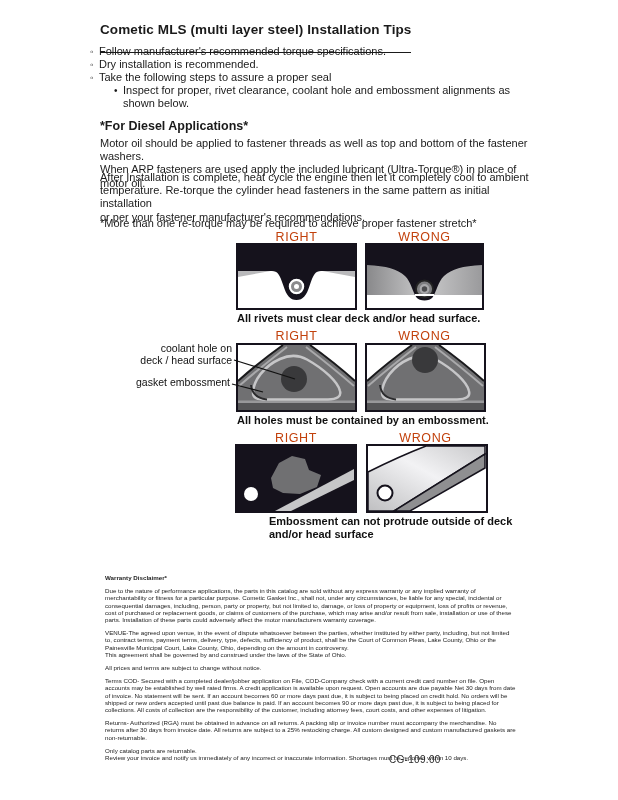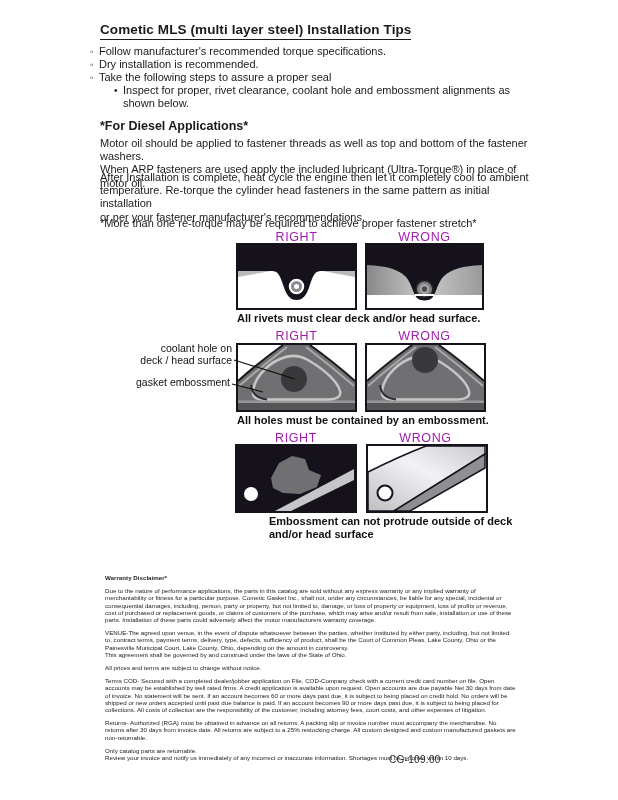--- a/index.html
+++ b/index.html
@@ -11,7 +11,7 @@
 
   .title {
     left:100px; top:22px; font-size:13.5px; font-weight:700;
-    border-bottom:1.6px solid #1a1a1a; padding-bottom:2px; letter-spacing:0.1px;
+    border-bottom:1.6px solid #1a1a1a; padding-bottom:15px; letter-spacing:0.1px;
   }
 
   .tips { left:90px; top:45px; font-size:11px; line-height:13px; width:440px; }

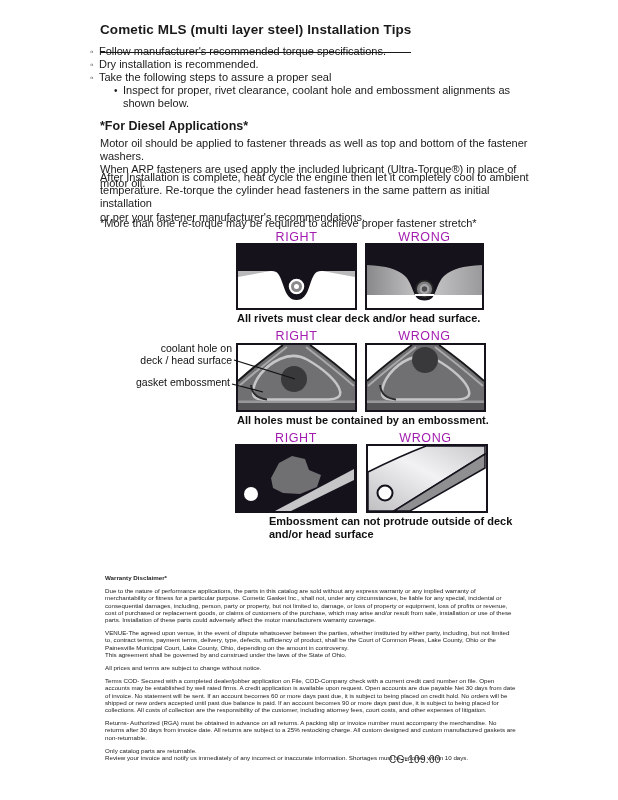--- a/index.html
+++ b/index.html
@@ -24,7 +24,7 @@
   .para { left:100px; width:430px; font-size:11px; line-height:13.2px; white-space:pre-line; }
   .p1 { top:137px; } .p2 { top:171px; } .p3 { top:217px; }
 
-  .fig-label { font-size:12.5px; letter-spacing:0.6px; text-align:center; color:#a21caf; }
+  .fig-label { font-size:12.5px; letter-spacing:0.6px; text-align:center; color:#c2410c; }
   .caption { font-size:11px; line-height:12.5px; color:#111; white-space:pre-line;font-weight:bold; }
 
   .fig svg { display:block; }

